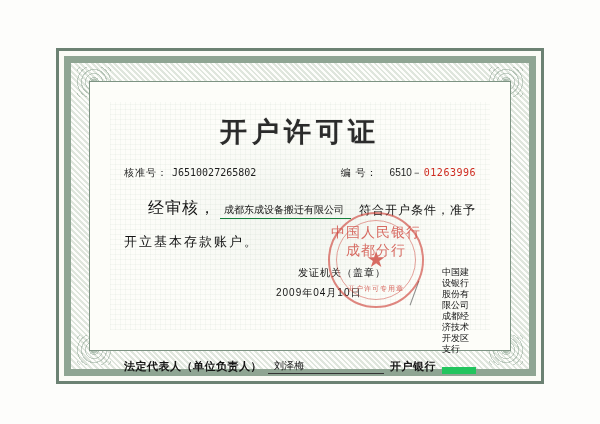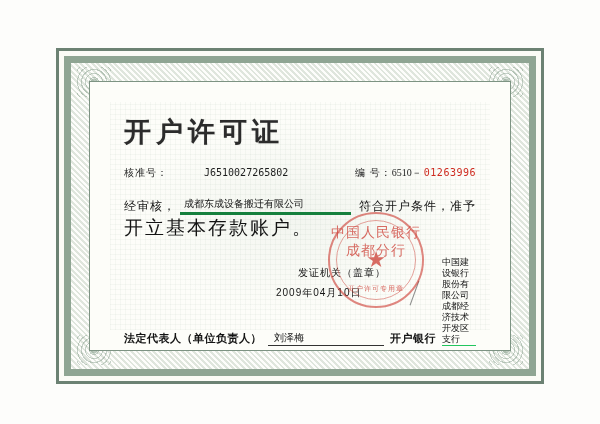--- a/index.html
+++ b/index.html
@@ -86,7 +86,7 @@
     bottom: 26px;
   }
   .title {
-    text-align: left;
+    text-align: center;
     font-family: "DejaVu Serif", "Liberation Serif", serif;
     font-size: 27px;
     font-weight: bold;

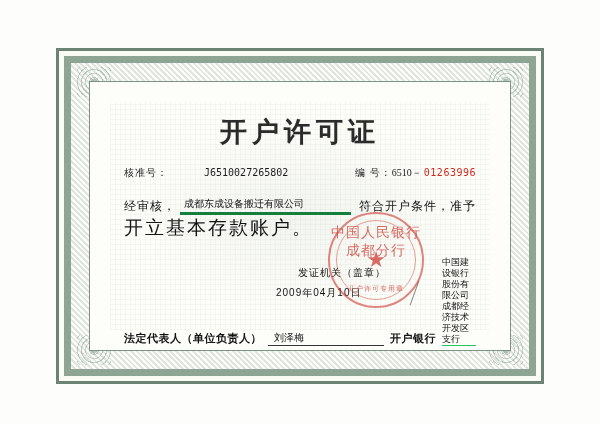--- a/index.html
+++ b/index.html
@@ -103,7 +103,7 @@
     font-size: 10px;
     color: #1d1d1d;
   }
-  .code-left { display: flex; align-items: baseline; gap: 32px; }
+  .code-left { display: flex; align-items: baseline; }
   .code-left .lbl { letter-spacing: 1px; }
   .code-left .val {
     margin-left: 4px;

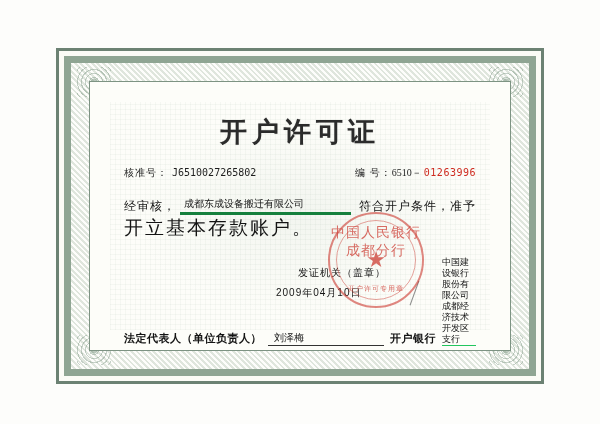--- a/index.html
+++ b/index.html
@@ -113,8 +113,8 @@
   .code-right { display: flex; align-items: baseline; }
   .code-right .lbl { letter-spacing: 1px; }
   .code-right .prefix {
-    margin-left: 0;
-    font-family: Liberation Serif, serif;
+    margin-left: 12px;
+    font-family: Liberation Sans, sans-serif;
   }
   .code-right .red {
     color: #cf2b20;

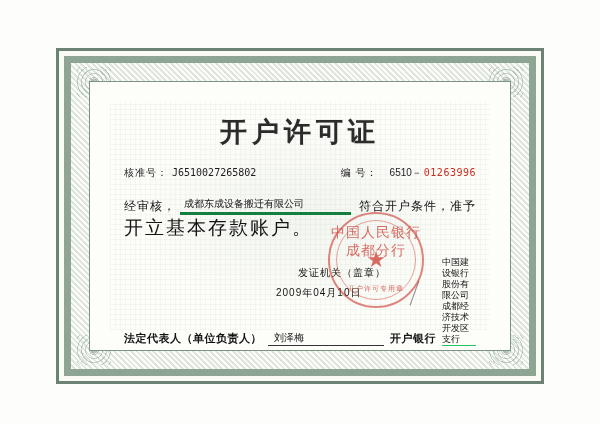--- a/index.html
+++ b/index.html
@@ -132,7 +132,8 @@
   .body-line .lbl {
     letter-spacing: 1px;
     white-space: nowrap;
-    font-size: 12px;
+    font-size: 16px;
+    margin-left: 24px;
   }
   .fill {
     flex: 1;

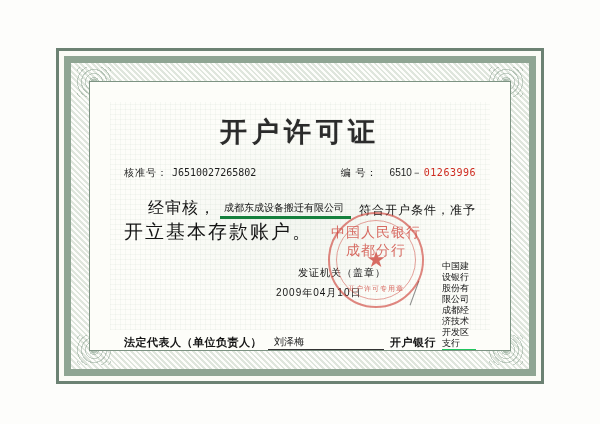--- a/index.html
+++ b/index.html
@@ -137,7 +137,7 @@
   }
   .fill {
     flex: 1;
-    border-bottom: 3px solid #15803d;
+    border-bottom: 1px solid #15803d;
     margin: 0 4px;
     padding: 0 4px 1px 4px;
     font-size: 10px;

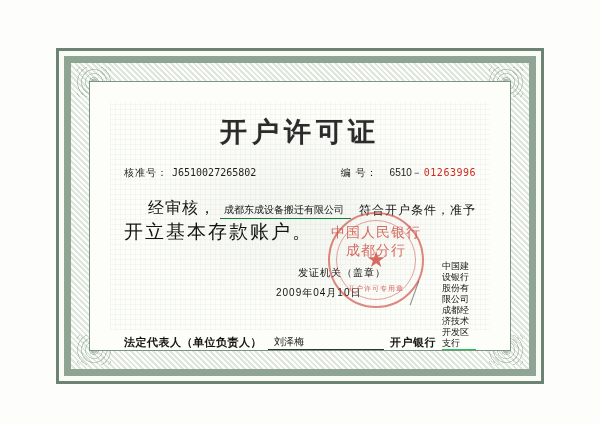--- a/index.html
+++ b/index.html
@@ -148,7 +148,8 @@
   }
   .tail { white-space: nowrap; letter-spacing: 1px; margin-left: 4px; }
   .line2 {
-    font-size: 19px;
+    margin-top: 14px;
+    font-size: 13px;
     letter-spacing: 2px;
     color: #141414;
   }

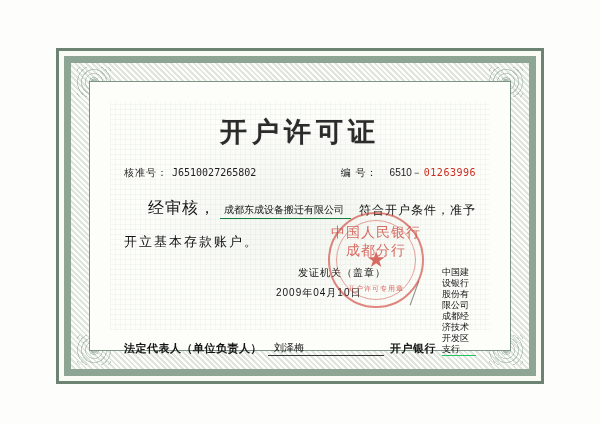--- a/index.html
+++ b/index.html
@@ -172,10 +172,10 @@
   .bank-fill {
     flex: 1;
     margin-left: 6px;
-    border-bottom: 1px solid #22c55e;
+    border-bottom: 7px solid #22c55e;
     font-size: 9px;
     line-height: 11px;
-    padding-bottom: 0;
+    padding-bottom: 12px;
     color: #141414;
   }
   .row-acct {

